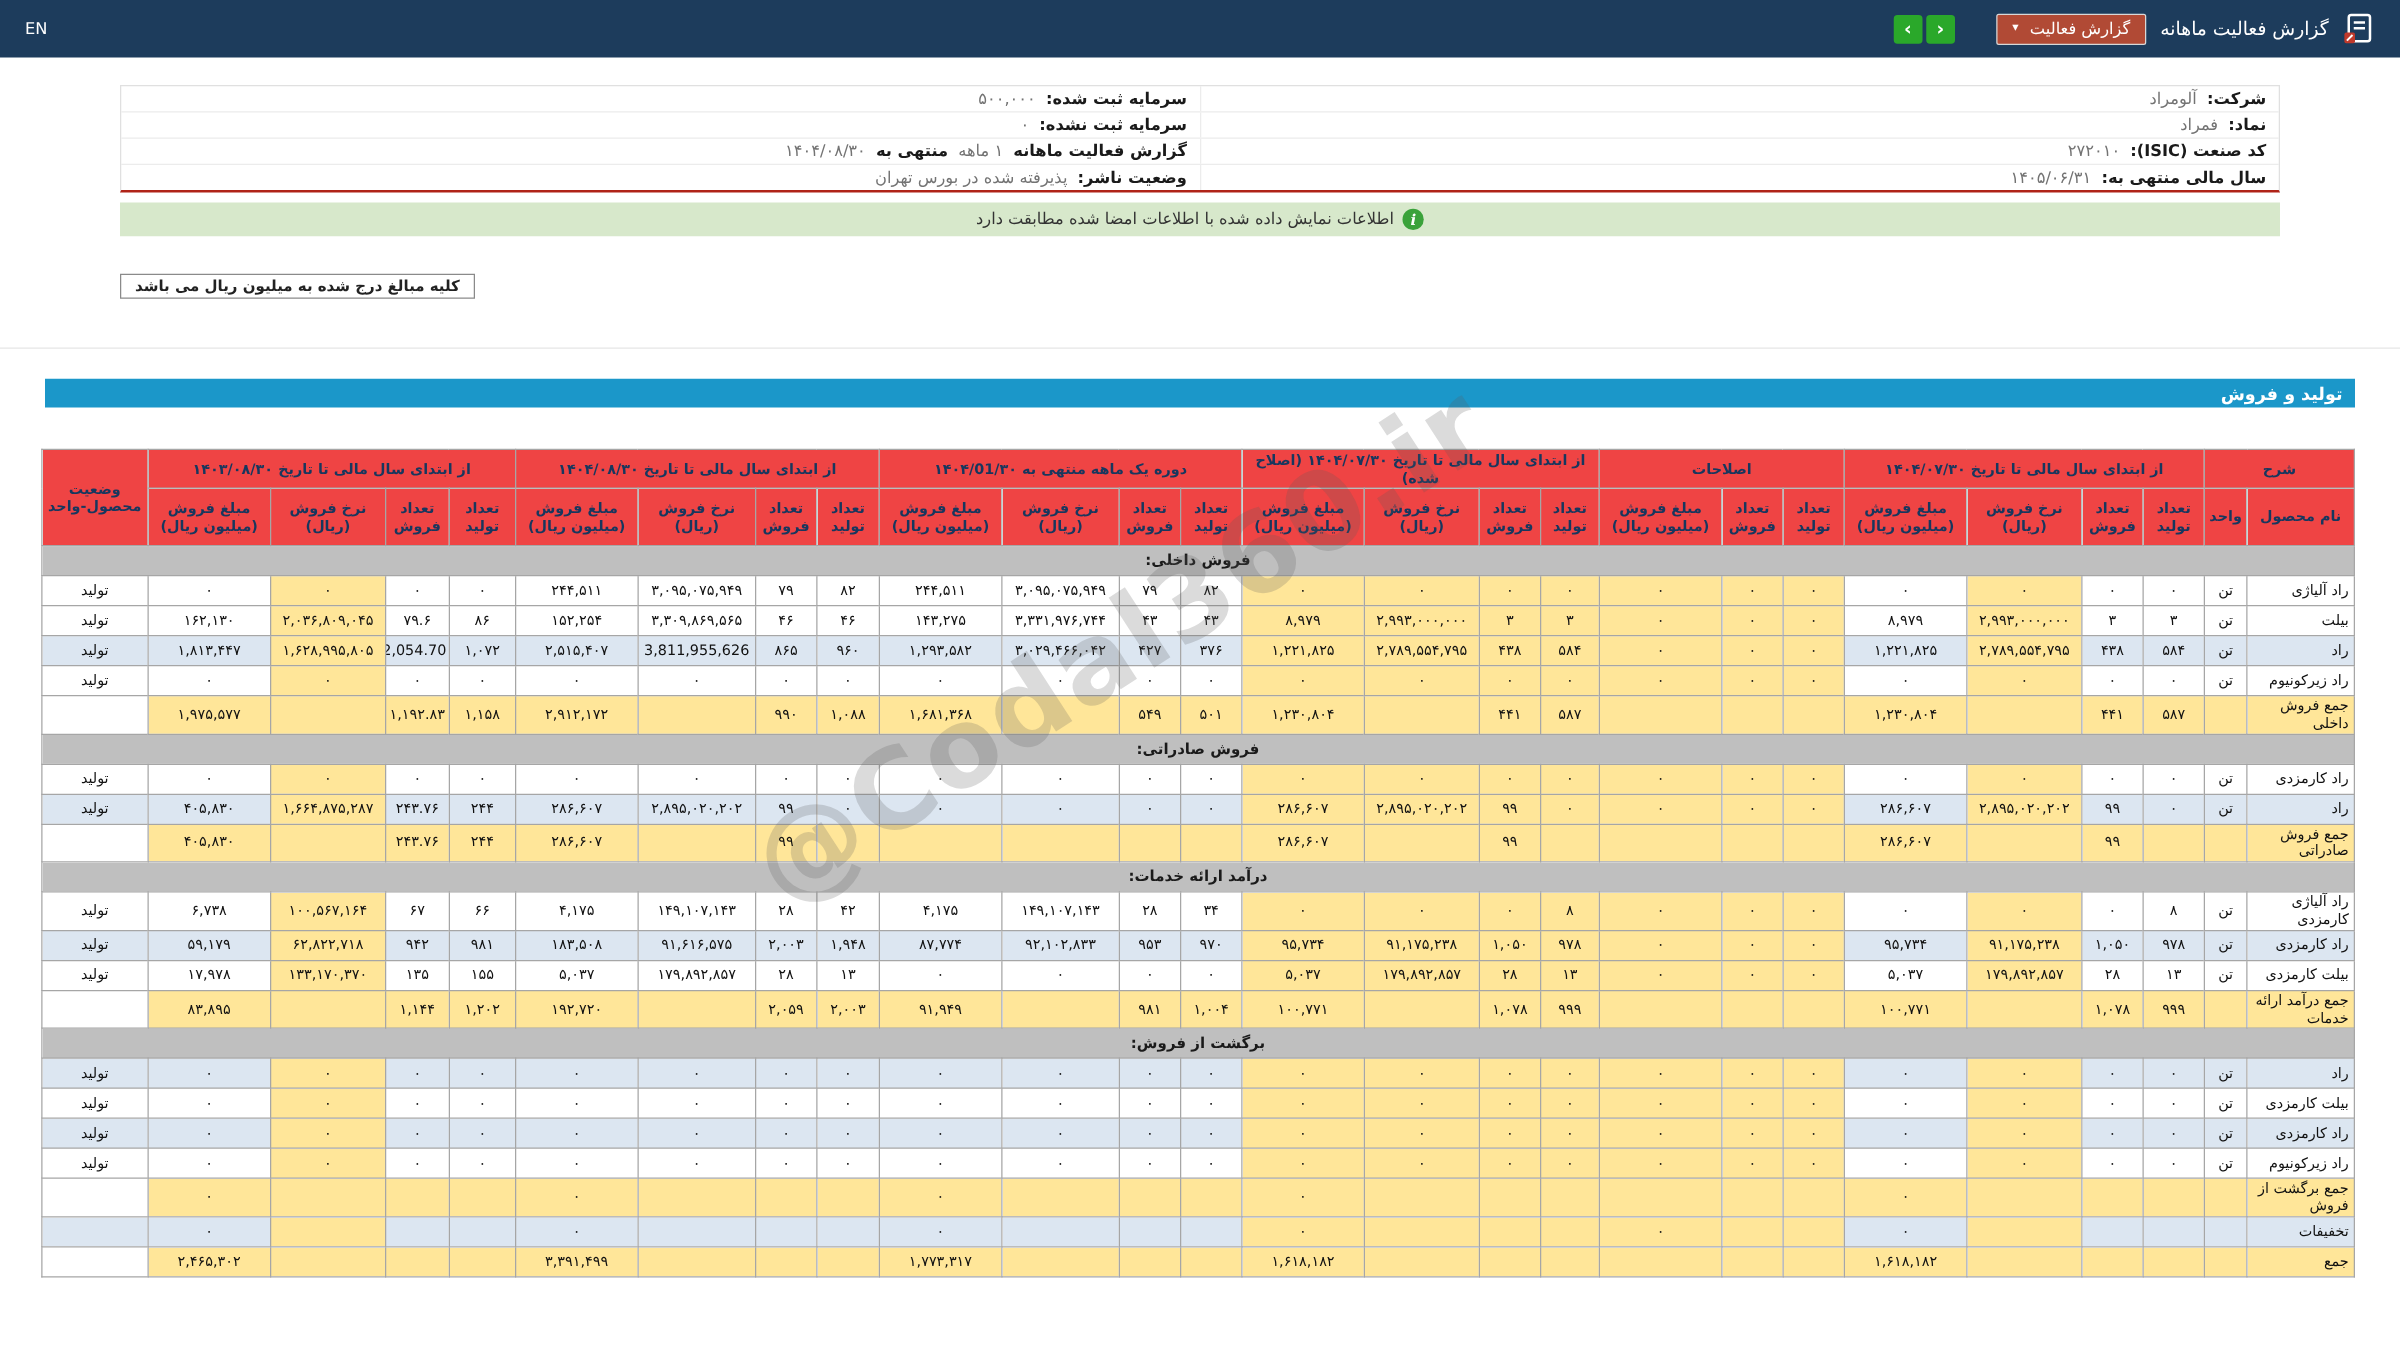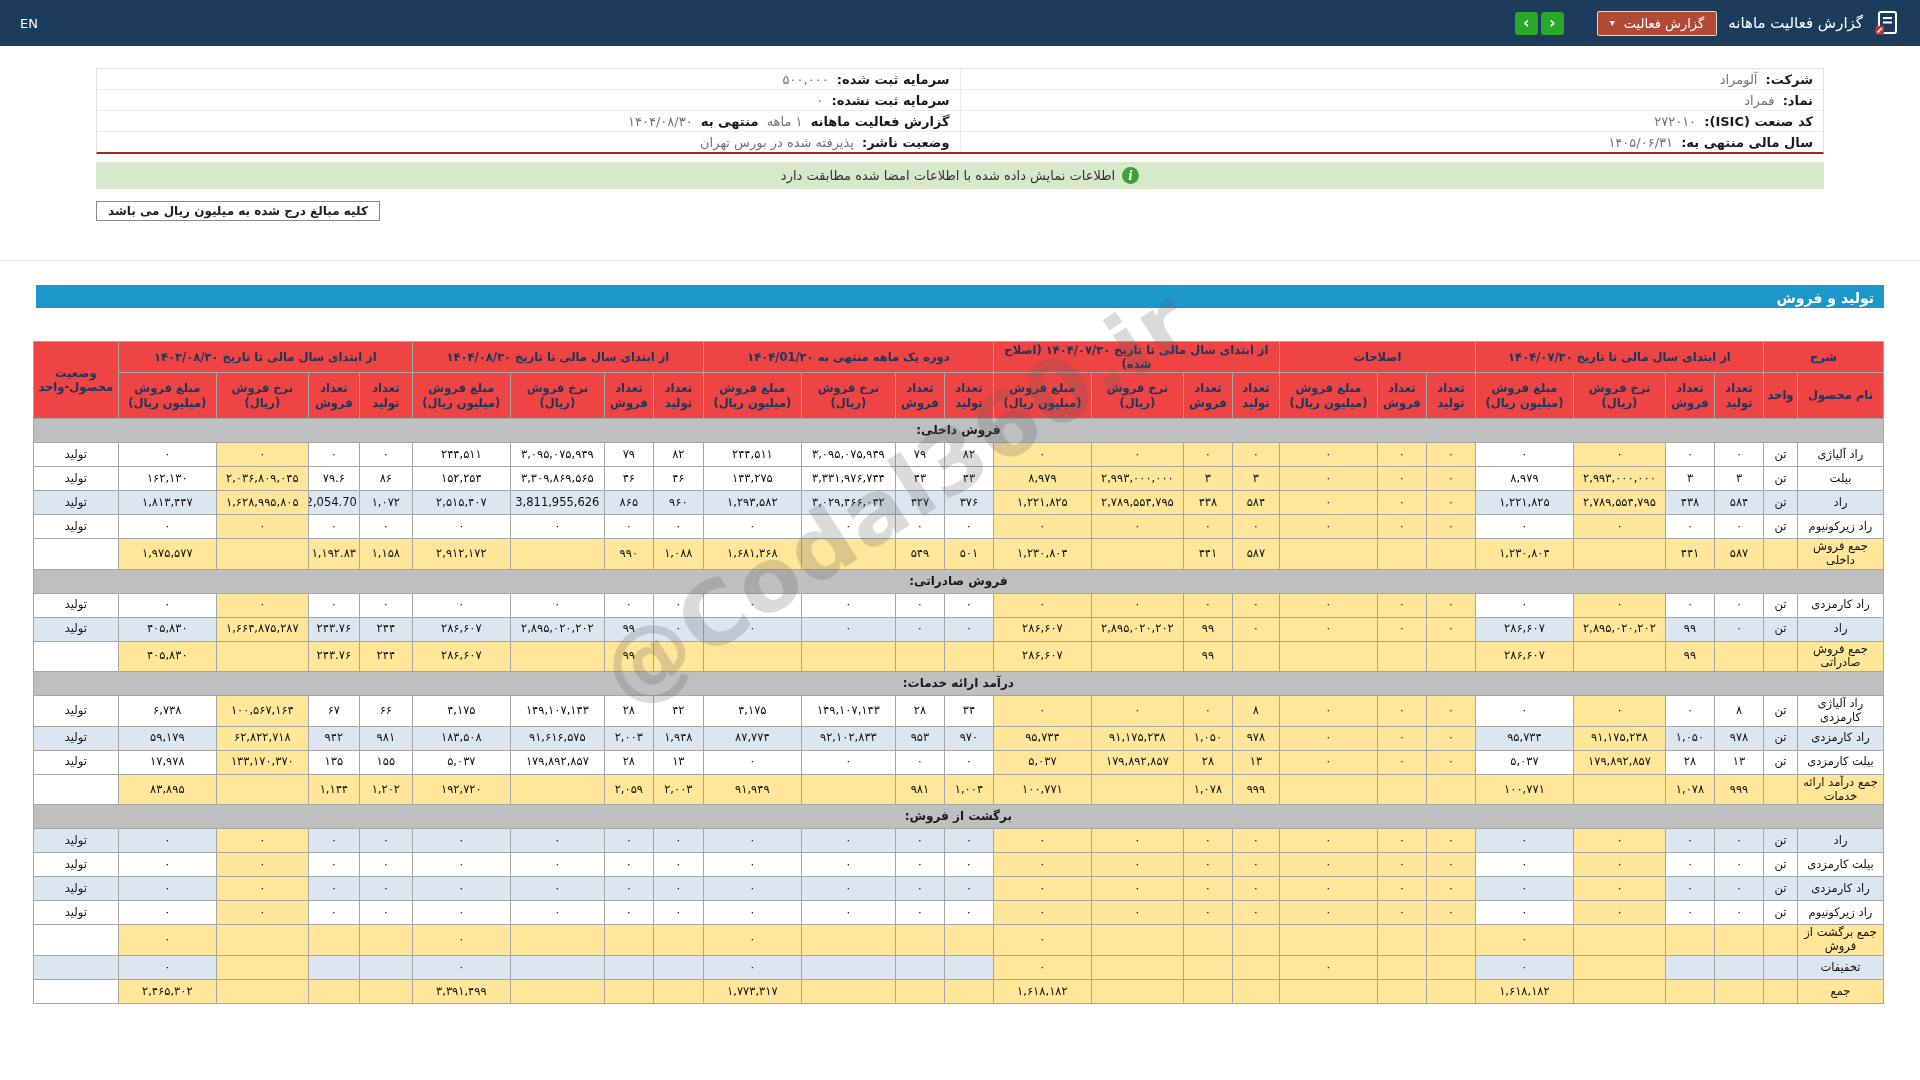--- a/index.html
+++ b/index.html
@@ -33,7 +33,7 @@
   .info-icon{width:17px;height:17px;border-radius:50%;background:#3aa23a;color:#fff;
     font-style:italic;font-weight:bold;font-size:12px;display:flex;align-items:center;
     justify-content:center;font-family:"DejaVu Serif",serif;flex:0 0 auto}
-  .amounts-note-row{text-align:left;margin-top:11px}
+  .amounts-note-row{text-align:left;margin-top:29px}
   .amounts-note{display:inline-block;border:1px solid #8a8a8a;padding:2px 11px;
     font-size:12px;font-weight:bold;color:#222;background:#fff}
   .divider{margin-top:39px;border-top:1px solid #e6e6e6}

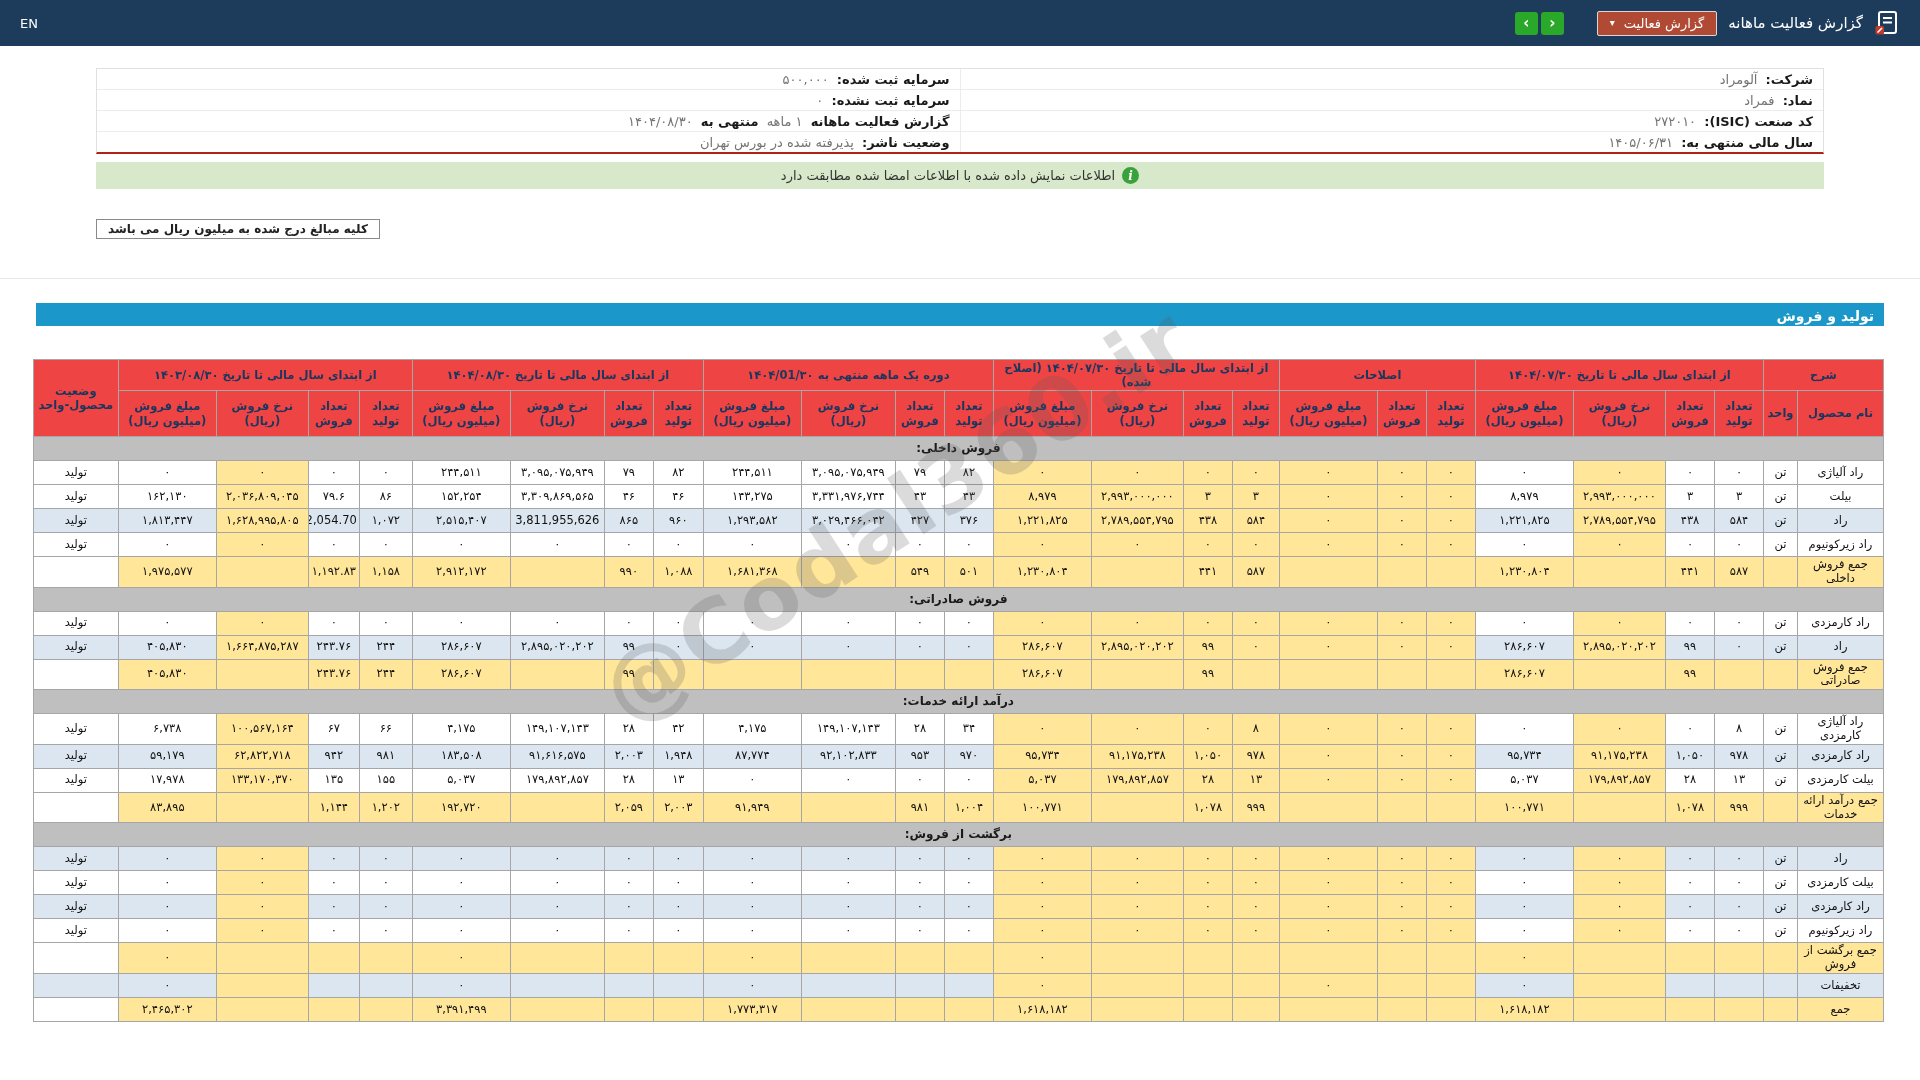--- a/index.html
+++ b/index.html
@@ -54,7 +54,7 @@
   .section-row td{background:#bfbfbf;text-align:center;font-weight:bold;padding:2px 6px;
     font-size:12px;color:#1a1a1a}
   .section-label{display:inline-block;max-width:112px;line-height:1.25}
-  td.name{text-align:center;padding:1px 4px}
+  td.name{text-align:right;padding:1px 4px}
   td.unit{font-size:11.5px}
   .data-row td{background:#fff}
   .alt-row td{background:#dce6f1}

